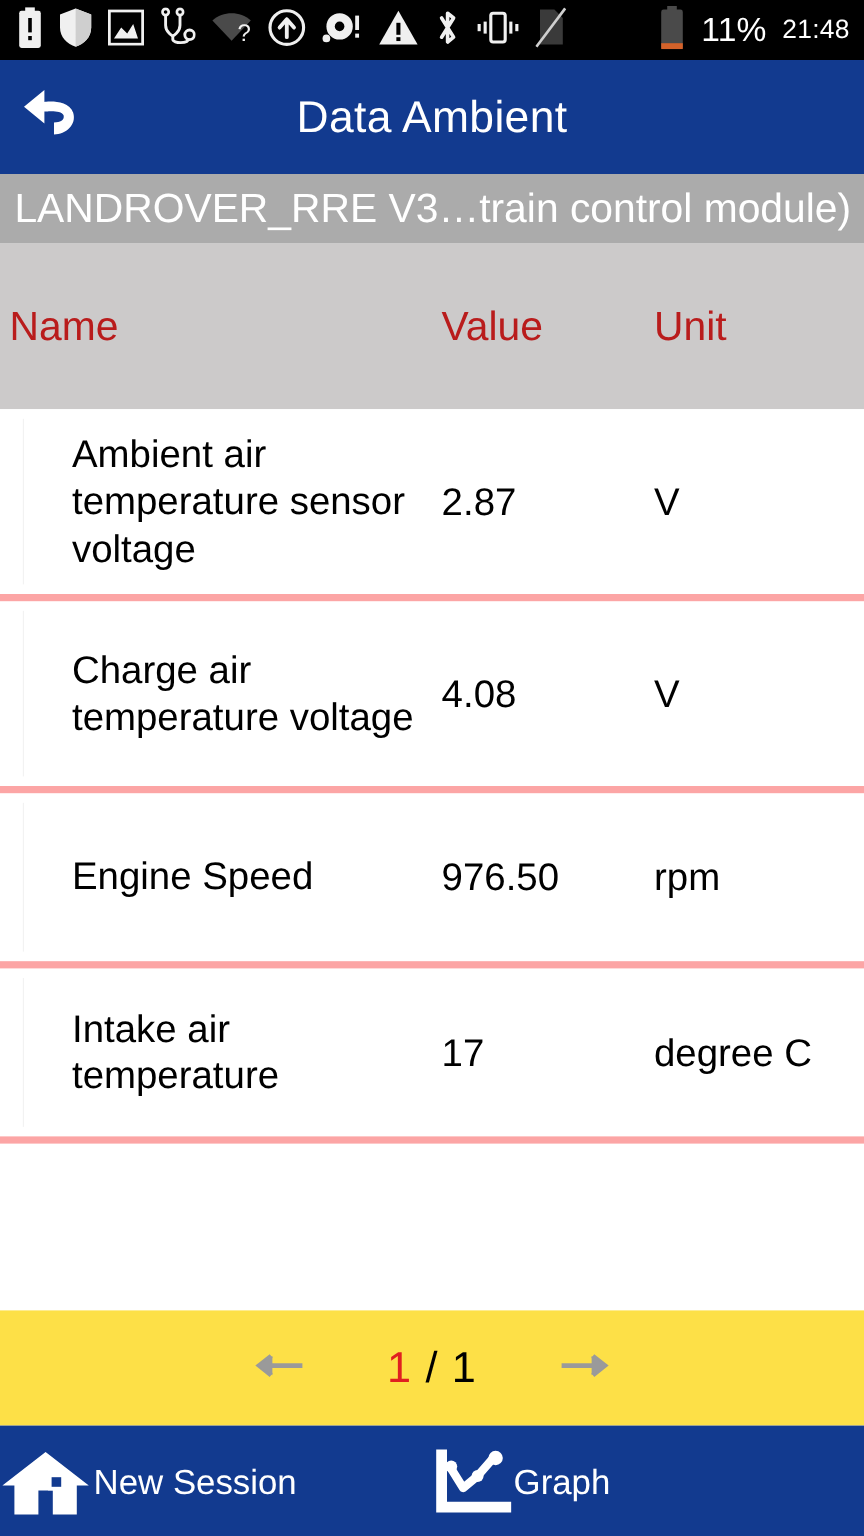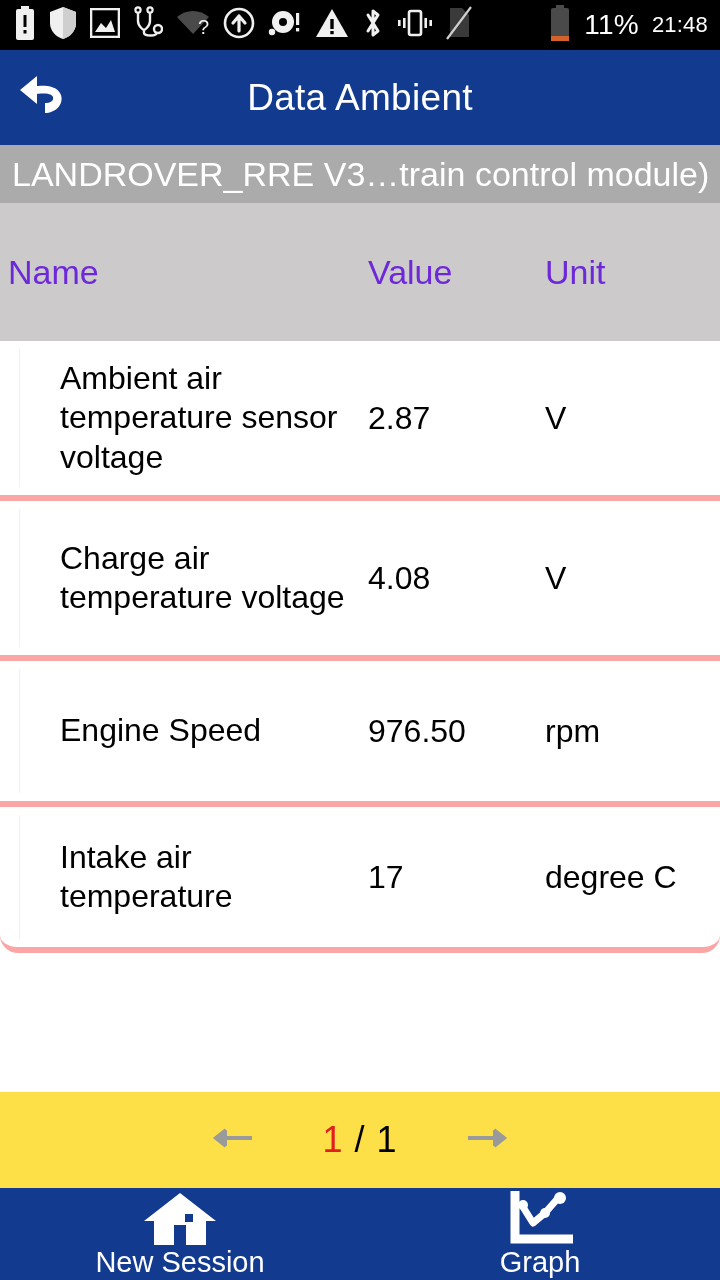--- a/index.html
+++ b/index.html
@@ -44,7 +44,7 @@
   
   .thead{
     flex:0 0 138px; background:#cccaca;
-    display:flex; align-items:center; color:#6d28d9; font-size:34px;
+    display:flex; align-items:center; color:#b91c1c; font-size:34px;
   }
   .col-name{ width:368px; padding-left:8px; }
   .col-value{ width:177px; }

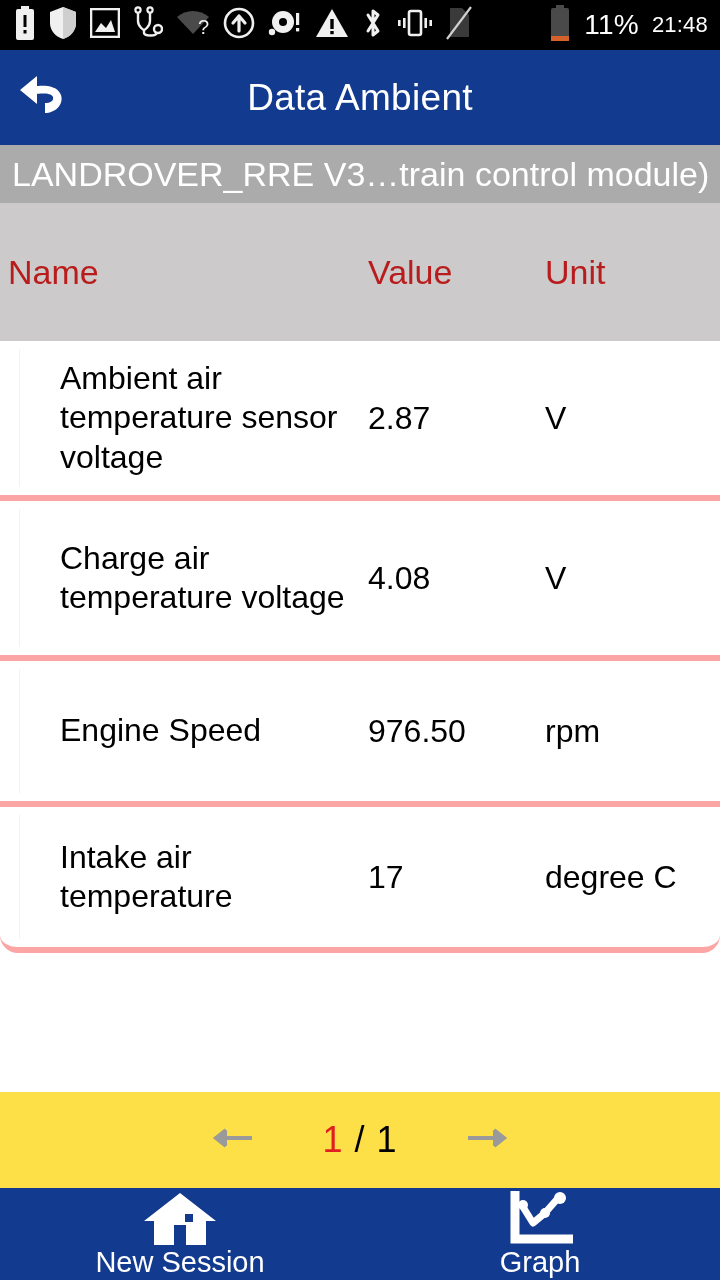--- a/index.html
+++ b/index.html
@@ -68,7 +68,7 @@
   .cell-unit{ flex:1; font-size:32px; color:#000000; }
   .row.r1, .row.r2{ min-height:160px; }
   .row.r3{ min-height:146px; }
-  .row.r4{ min-height:146px;border-radius:18px; }
+  .row.r4{ min-height:146px; }
 
   
   .pager{

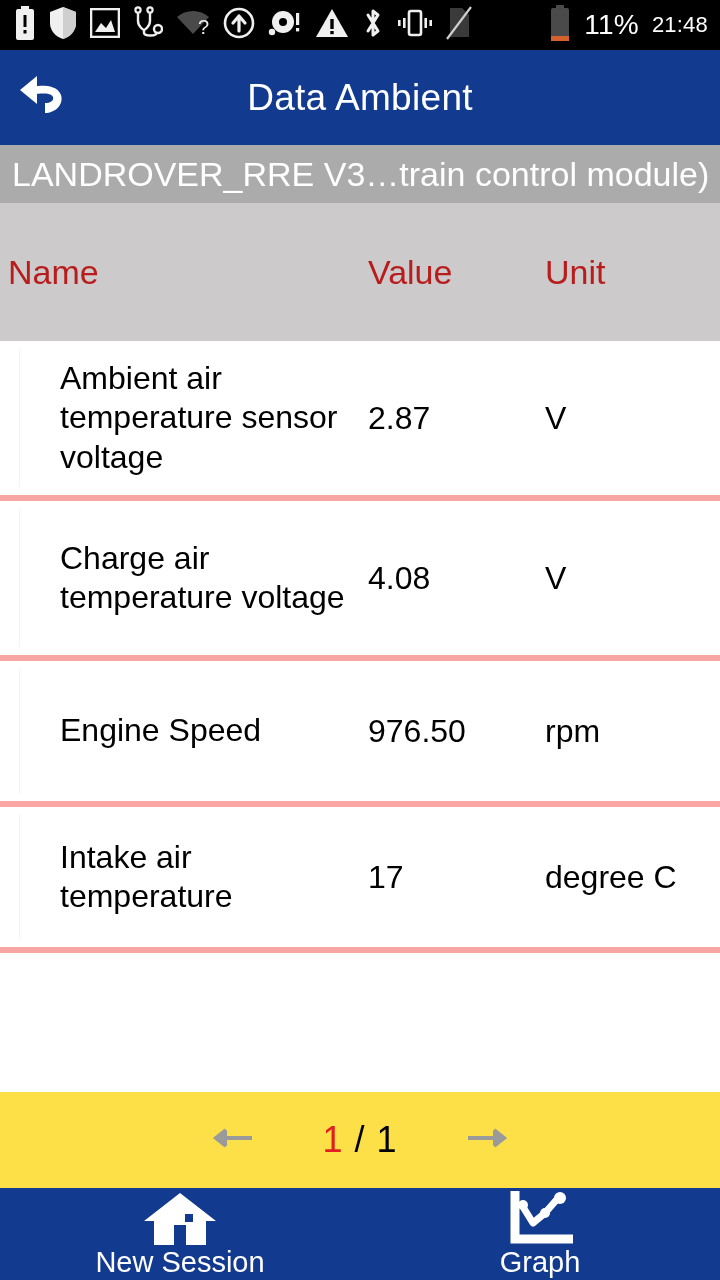--- a/index.html
+++ b/index.html
@@ -88,7 +88,7 @@
     flex:0 0 92px; background:#123a8f; display:flex;
   }
   .navitem{
-    flex:1; display:flex; flex-direction:column;
+    flex:1; display:flex; flex-direction:row;
     align-items:center; justify-content:flex-start; padding-top:4px; gap:2px;
   }
   .nav-label{ color:#ffffff; font-size:29px; line-height:1; }

